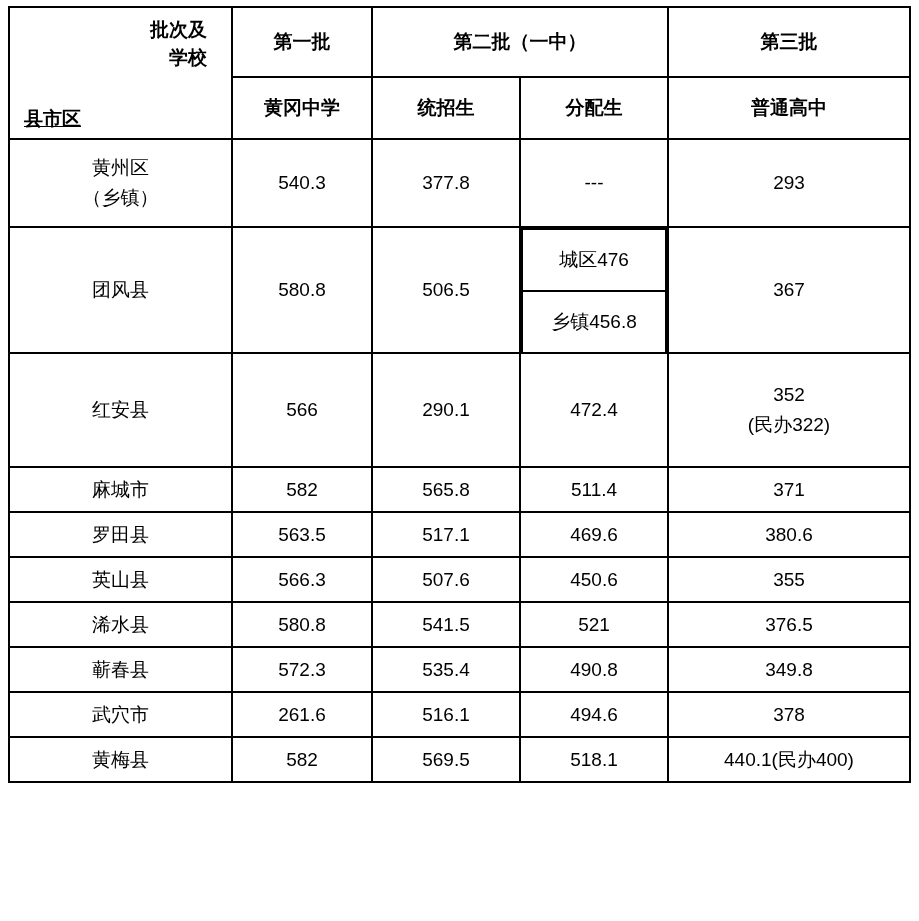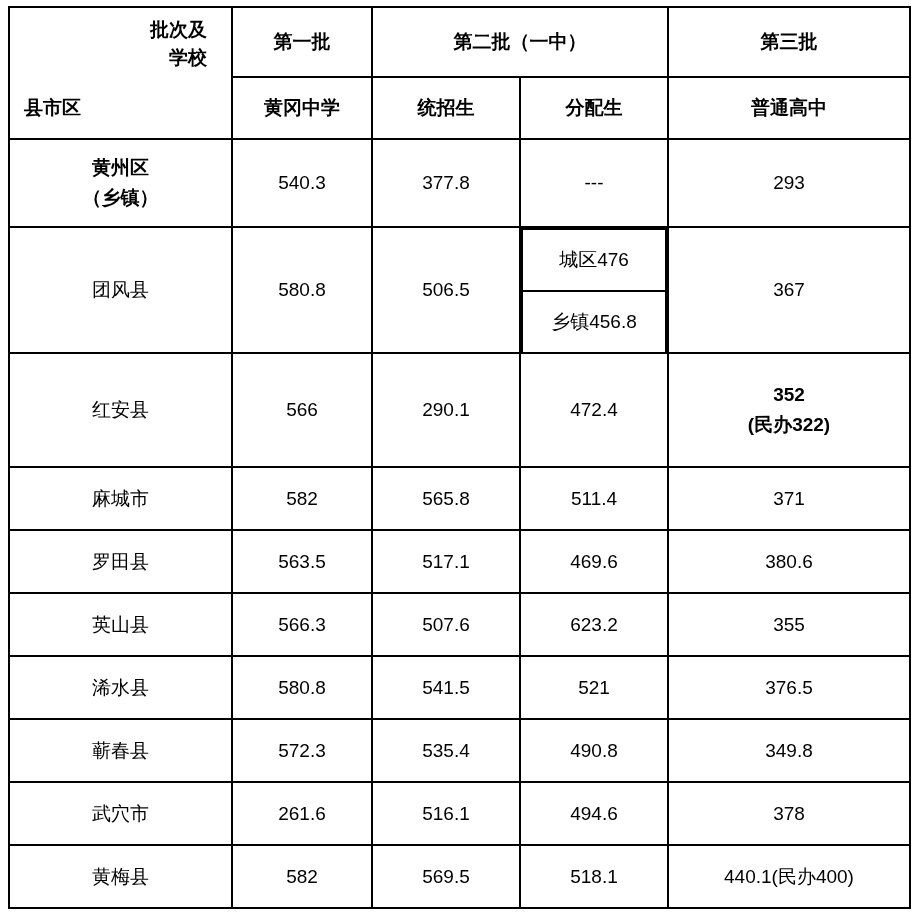--- a/index.html
+++ b/index.html
@@ -55,10 +55,11 @@
   }
   .hdr-corner .lbl-bottom {
     position: absolute;
-    bottom: 17px;
+    bottom: 6px;
     left: 14px;
     font-weight: bold;
     font-size: 19px;
+    text-decoration: underline;
   }
   .hdr-batch {
     height: 52px;

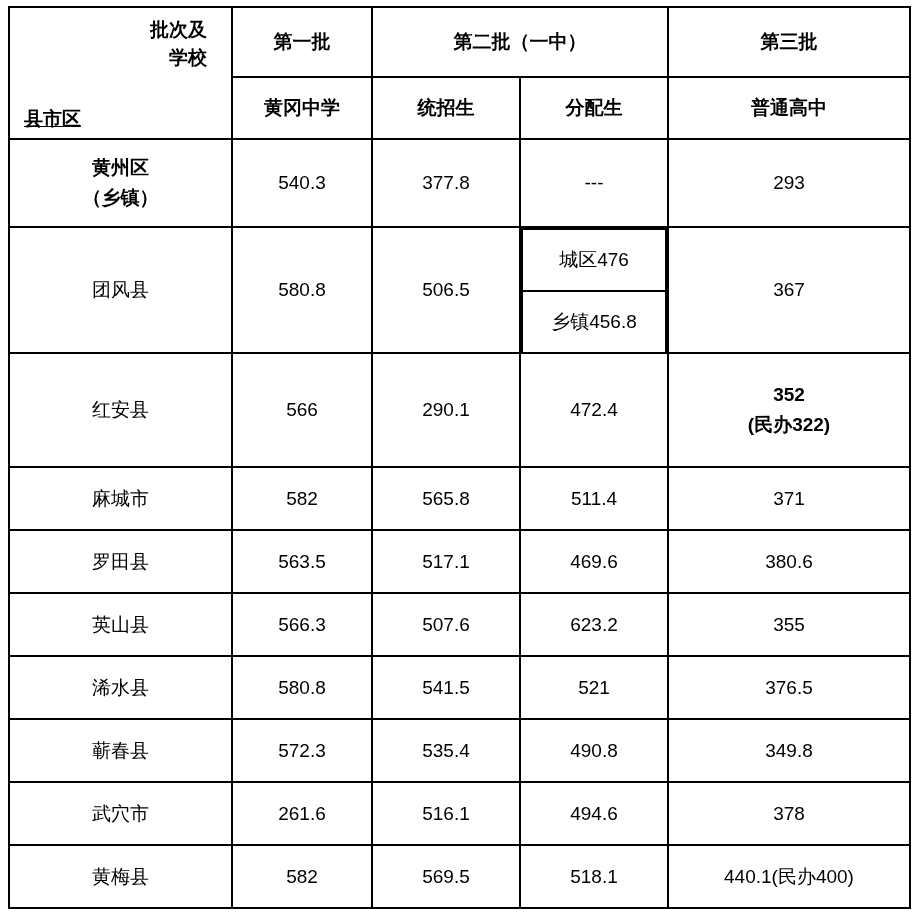--- a/index.html
+++ b/index.html
@@ -77,7 +77,6 @@
   .cell-two-line span {
     display: block;
     line-height: 30px;
-    font-weight: bold;
   }
   .nested {
     width: 100%;

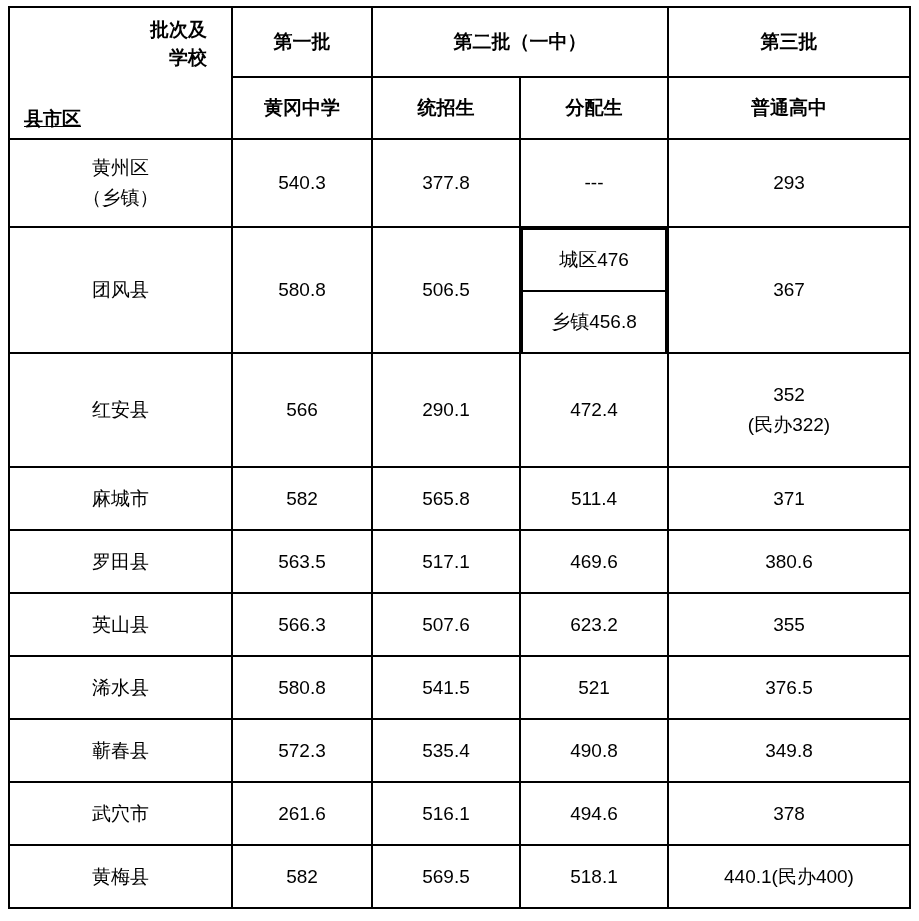--- a/index.html
+++ b/index.html
@@ -73,7 +73,7 @@
   }
   .row-tall { height: 88px; }
   .row-med { height: 114px; }
-  .row-std { height: 63px; }
+  .row-std { height: 45px; }
   .cell-two-line span {
     display: block;
     line-height: 30px;

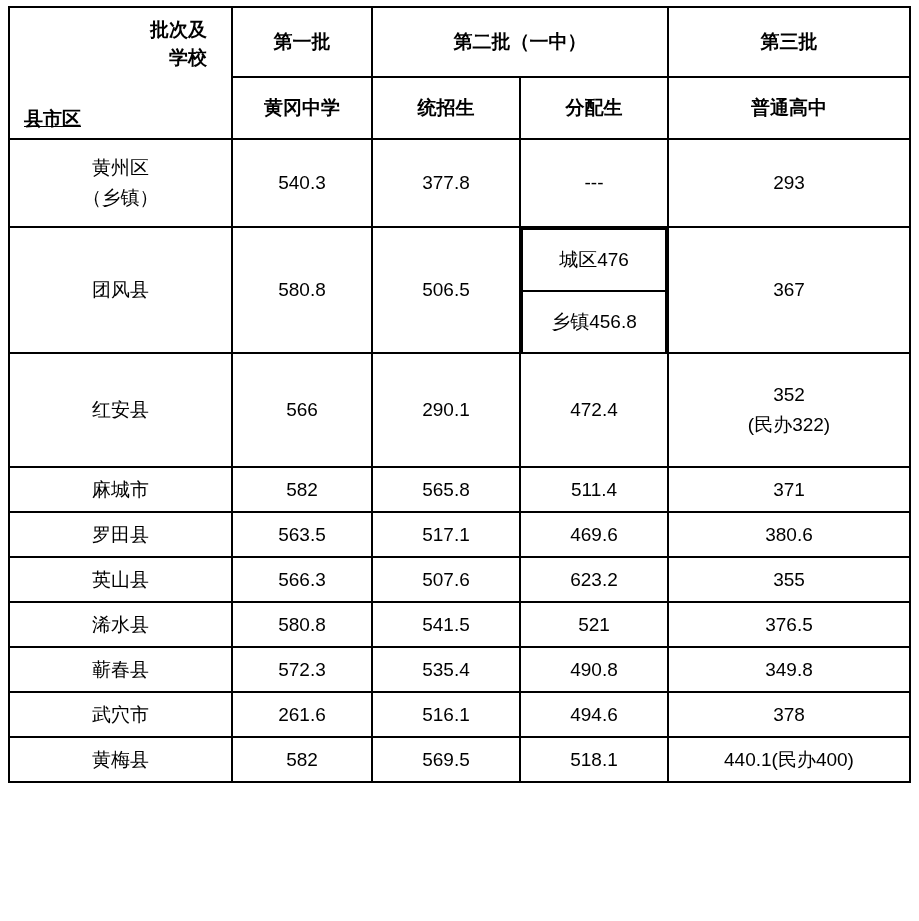--- a/index.html
+++ b/index.html
@@ -188,7 +188,7 @@
         <td>英山县</td>
         <td>566.3</td>
         <td>507.6</td>
-        <td>623.2</td>
+        <td>450.6</td>
         <td>355</td>
       </tr>
 

